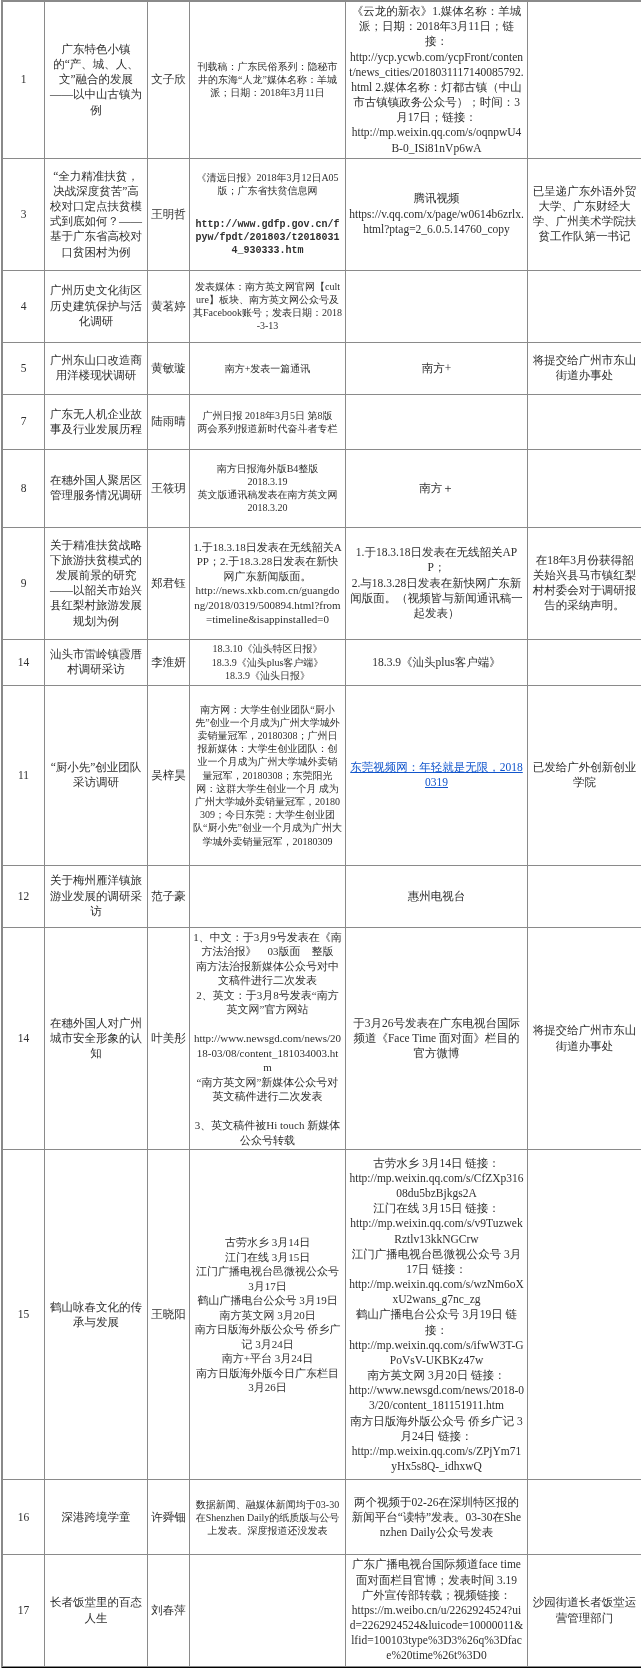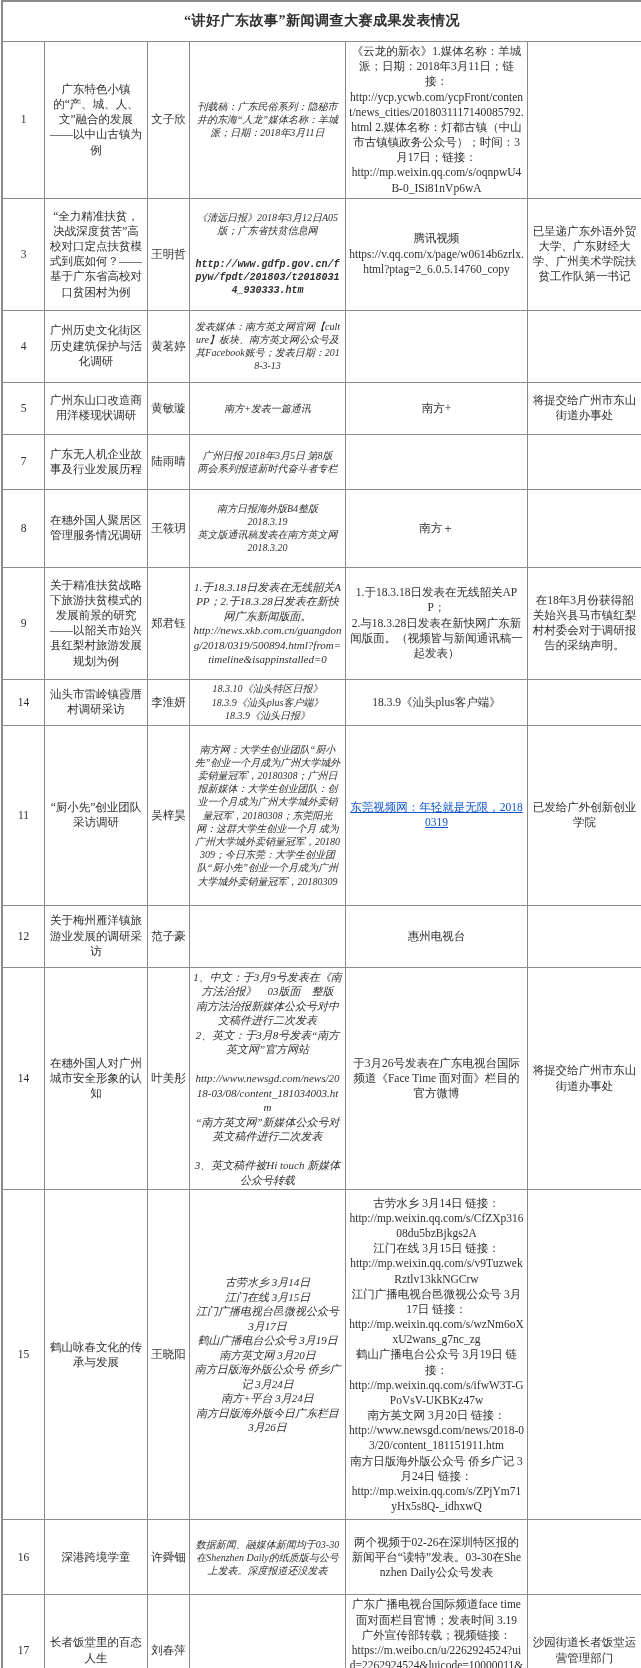--- a/index.html
+++ b/index.html
@@ -32,9 +32,6 @@
         <col style="width:114px">
   </colgroup>
   <thead>
-    <tr style="height:40px">
-      <td colspan="6" class="title-cell">“讲好广东故事”新闻调查大赛成果发表情况</td>
-    </tr>
   </thead>
   <tbody>
     <tr style="height:147px">

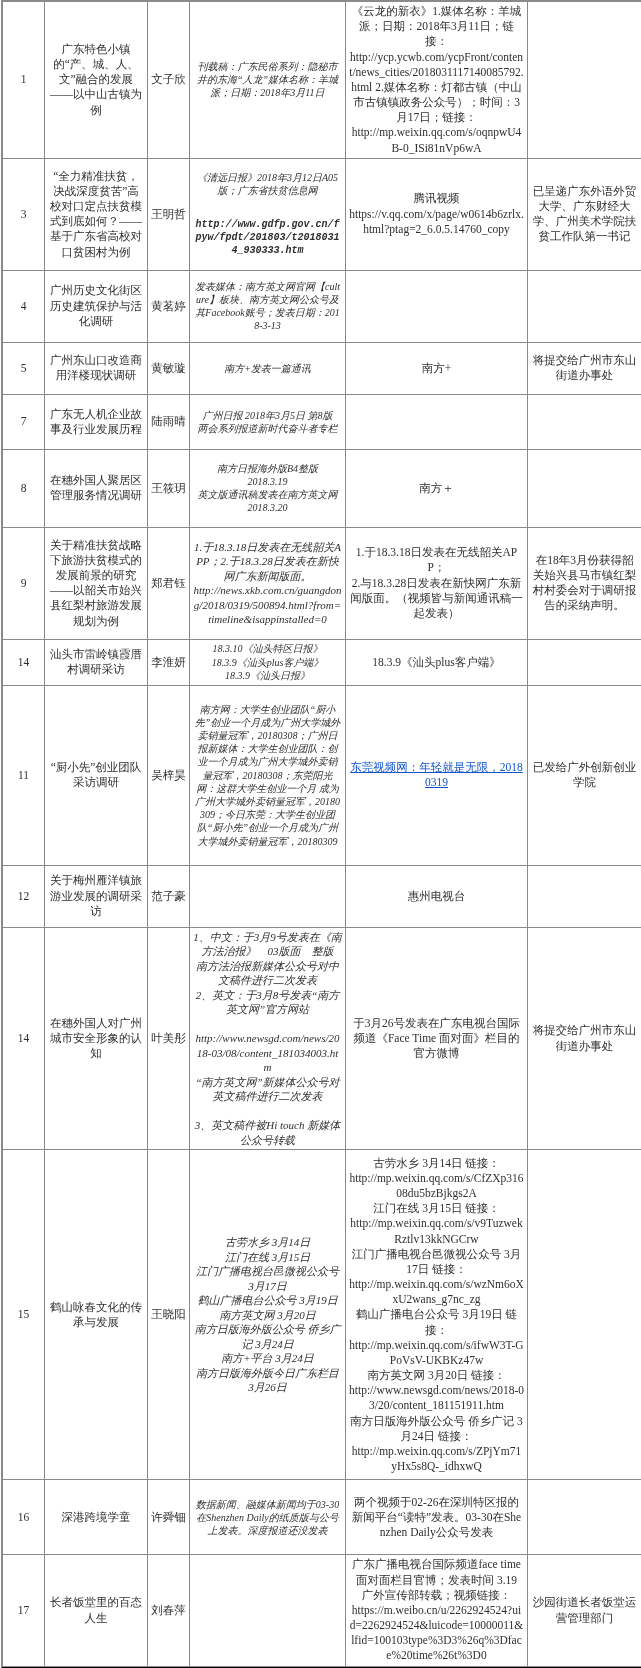--- a/index.html
+++ b/index.html
@@ -12,7 +12,7 @@
   .title-cell{font-size:14px;font-weight:bold;border-bottom:1px solid #8a8a8a;
         letter-spacing:.5px;white-space:normal;word-break:keep-all;padding:10px 2px;}
   thead th{font-size:12px;padding:8px 2px;word-break:normal;}
-  .c-news{font-size:11px;font-style:italic;}
+  .c-news{font-size:11px;}
   .sm{font-size:10px;}
   .bold-url{font-weight:bold;display:block;font-family:"Liberation Mono","DejaVu Sans Mono",monospace;font-size:10px;margin-top:20px;}
   .link{color:#1155cc;text-decoration:underline;cursor:pointer;}

